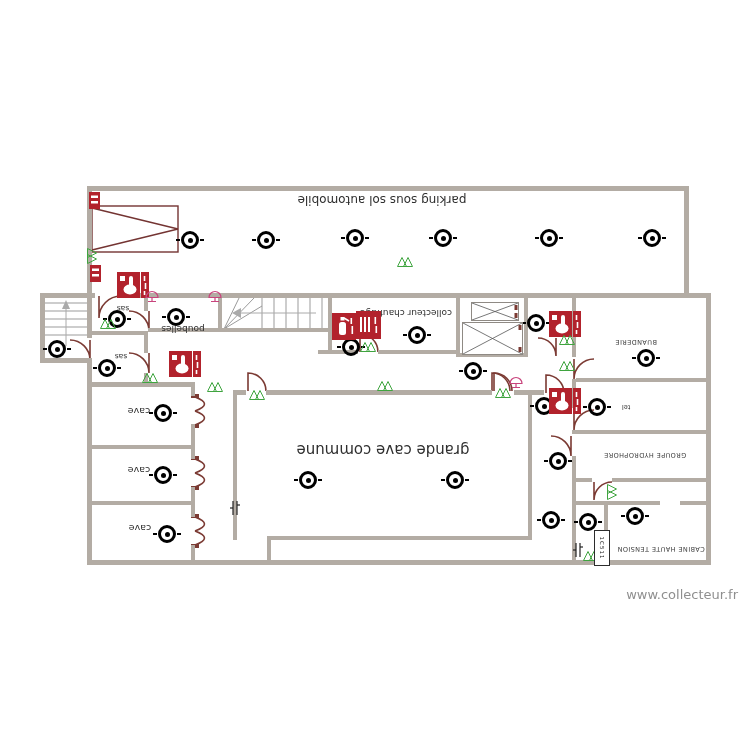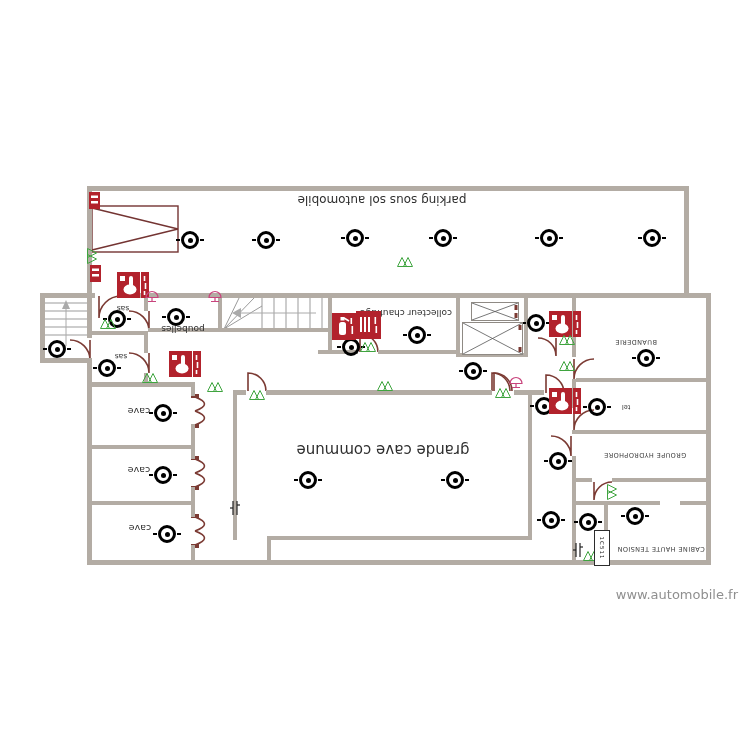--- a/index.html
+++ b/index.html
@@ -77,7 +77,7 @@
       </g>
       <polygon points="66,300 62,309 70,309" fill="#aaaaaa"></polygon>
     </svg>
-  <div class="watermark" style="right:12px;top:587px;">www.automobile.fr</div>
+  <div class="watermark" style="right:12px;top:587px;">www.collecteur.fr</div>
 <div class="wall" style="left: 87px; top: 186px; width: 602px; height: 5px;"></div>
     <div class="wall" style="left: 87px; top: 186px; width: 5px; height: 152px;"></div>
     <div class="wall" style="left: 87px; top: 360px; width: 5px; height: 205px;"></div>

